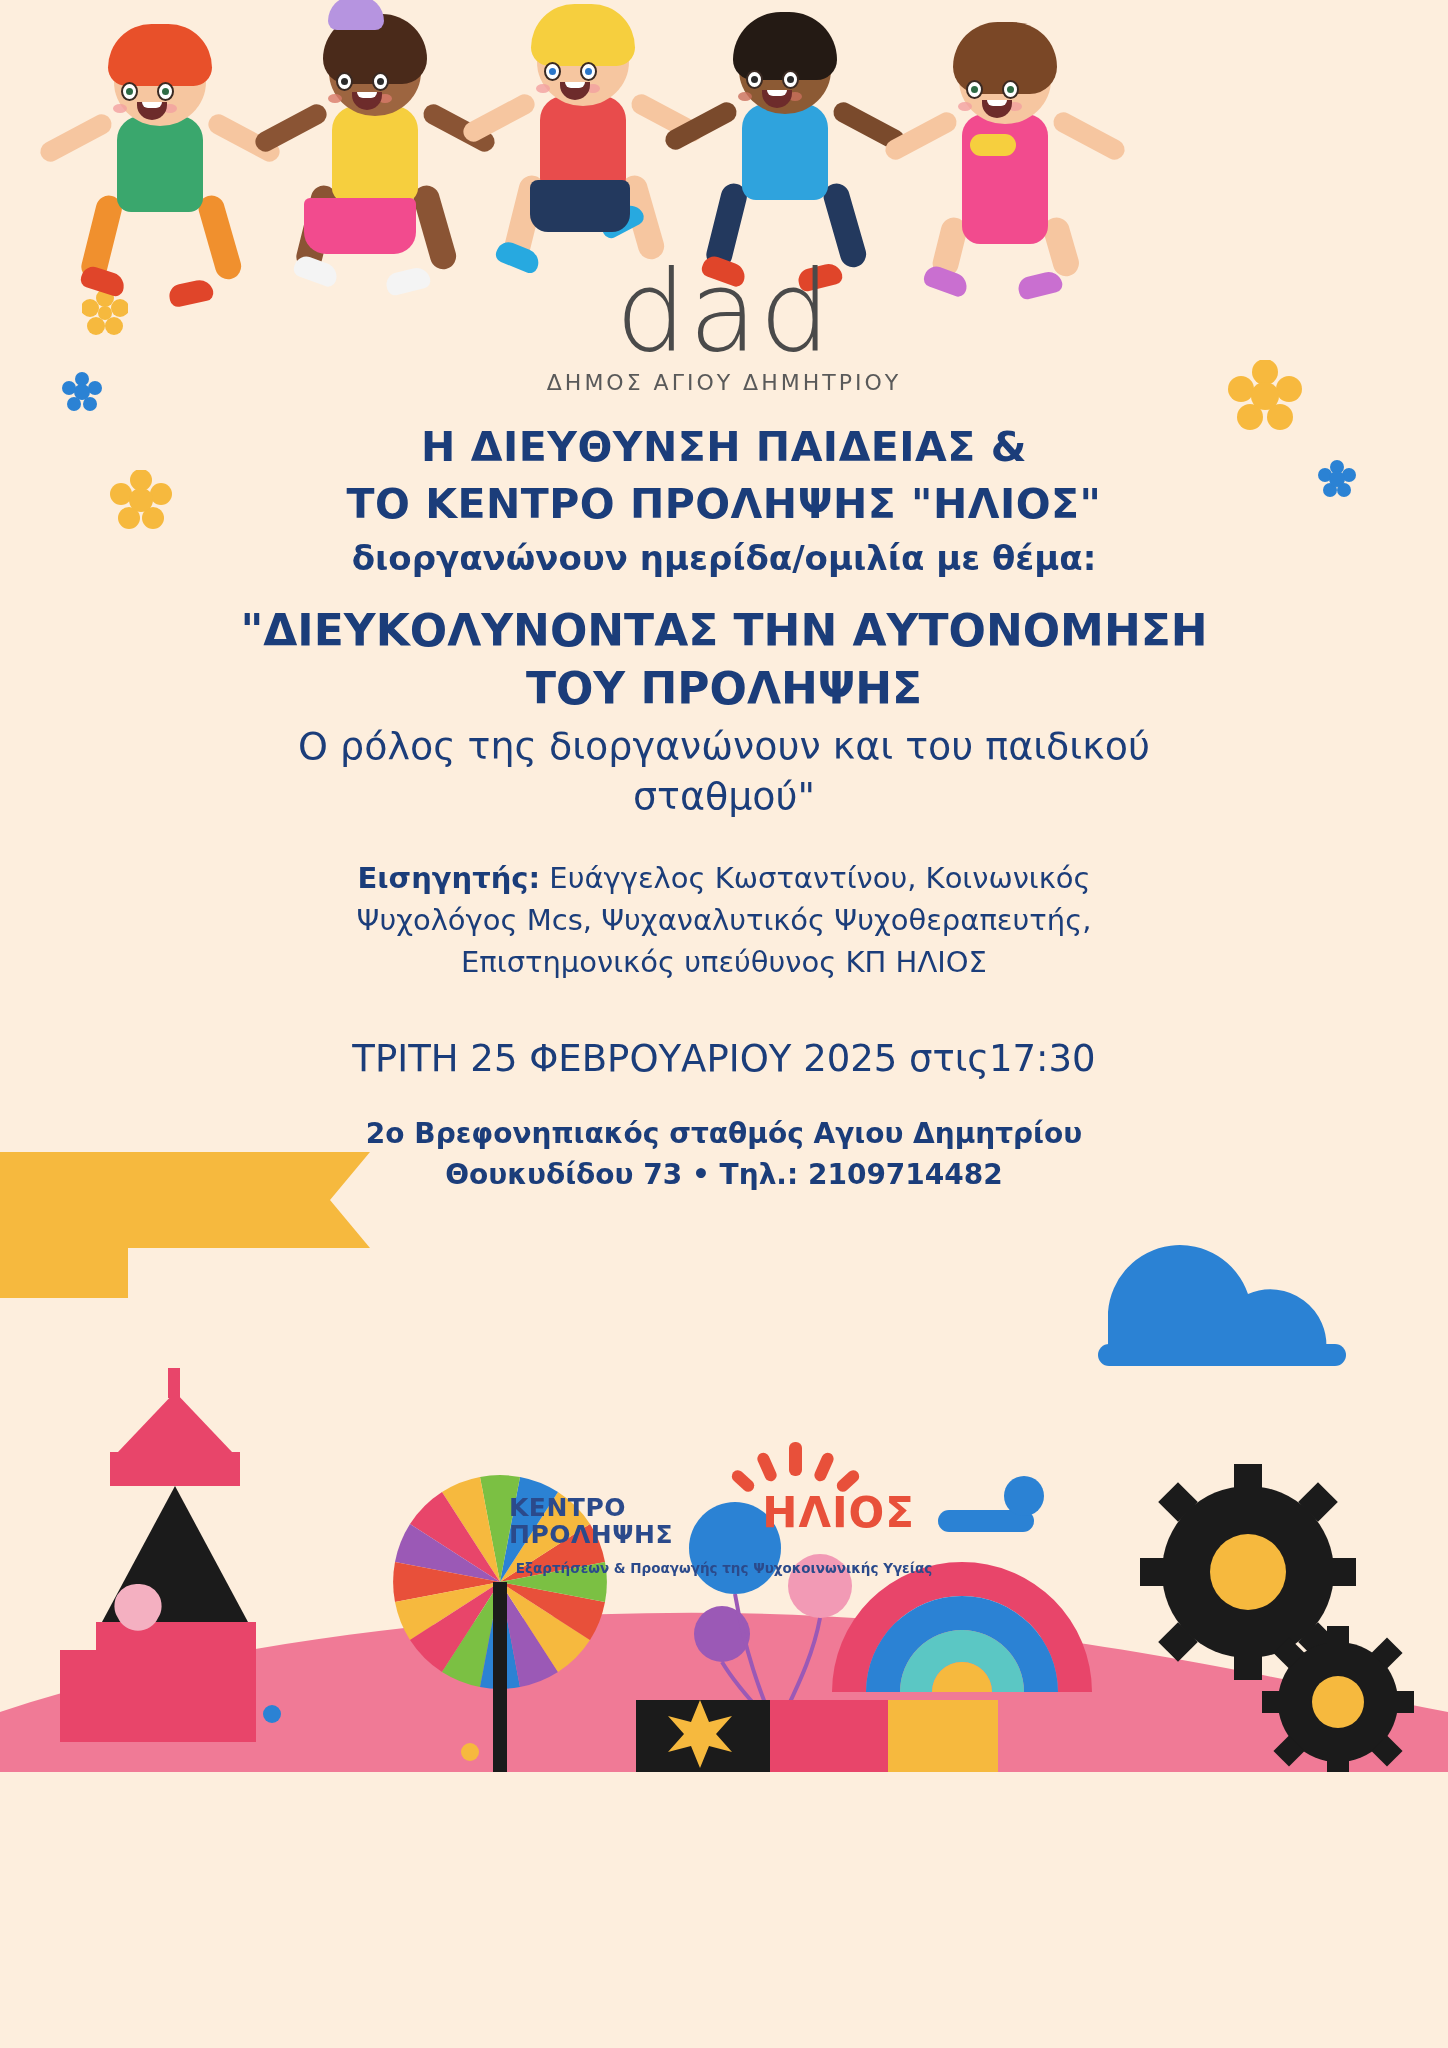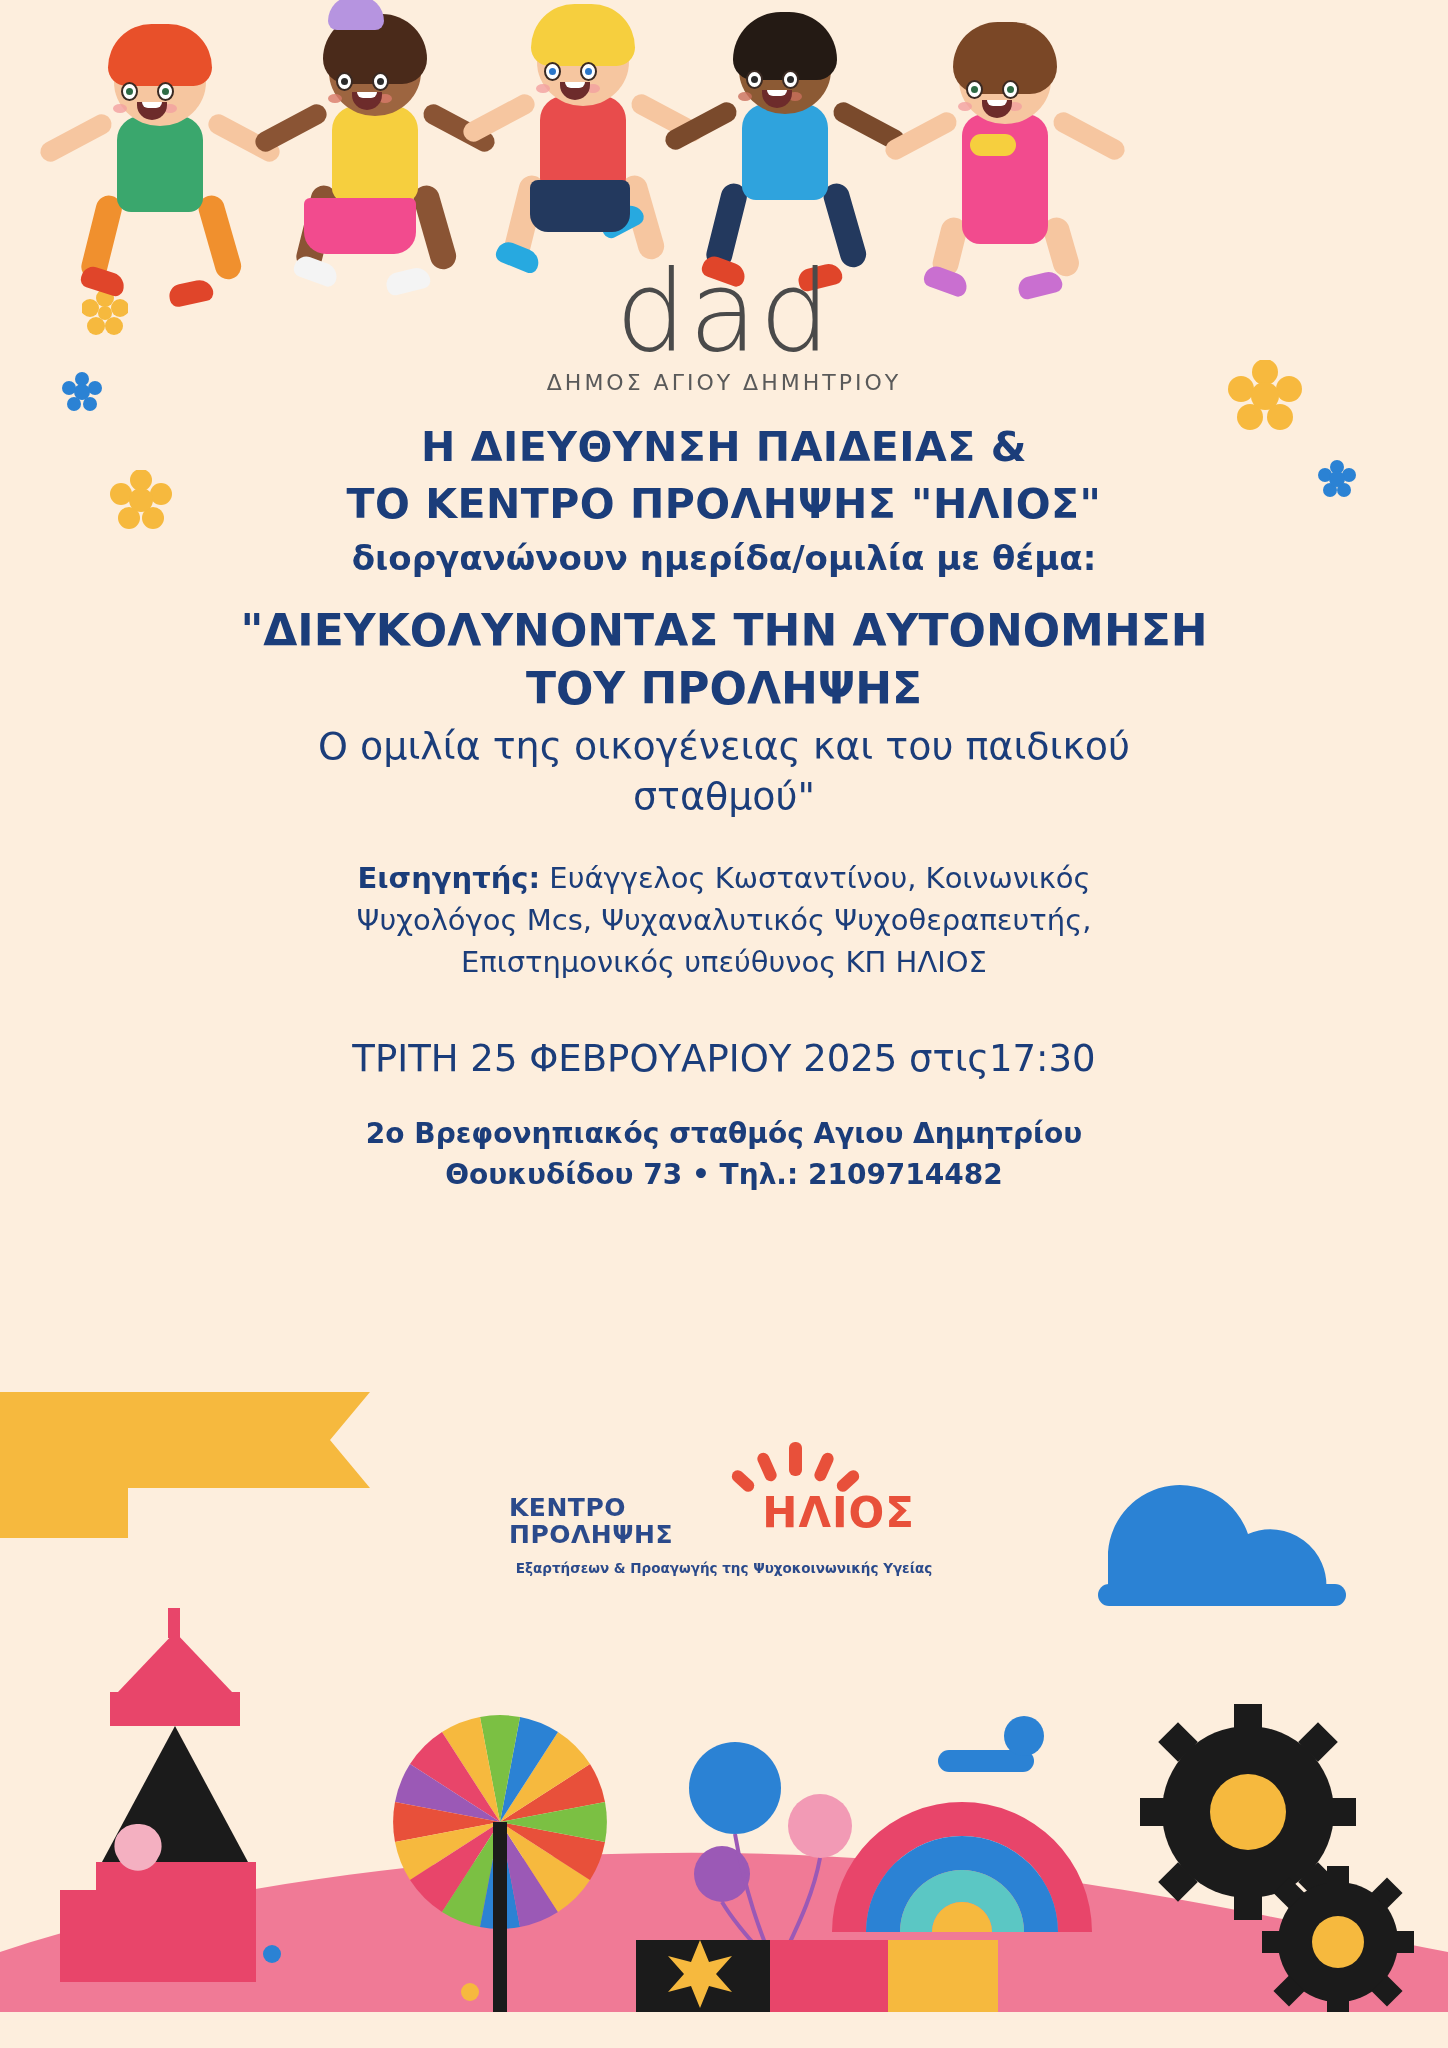--- a/index.html
+++ b/index.html
@@ -18,7 +18,7 @@
   .poster {
     position: relative;
     width: 1448px;
-    height: 2012px;
+    height: 1772px;
     background: #fdeedd;
     overflow: hidden;
   }

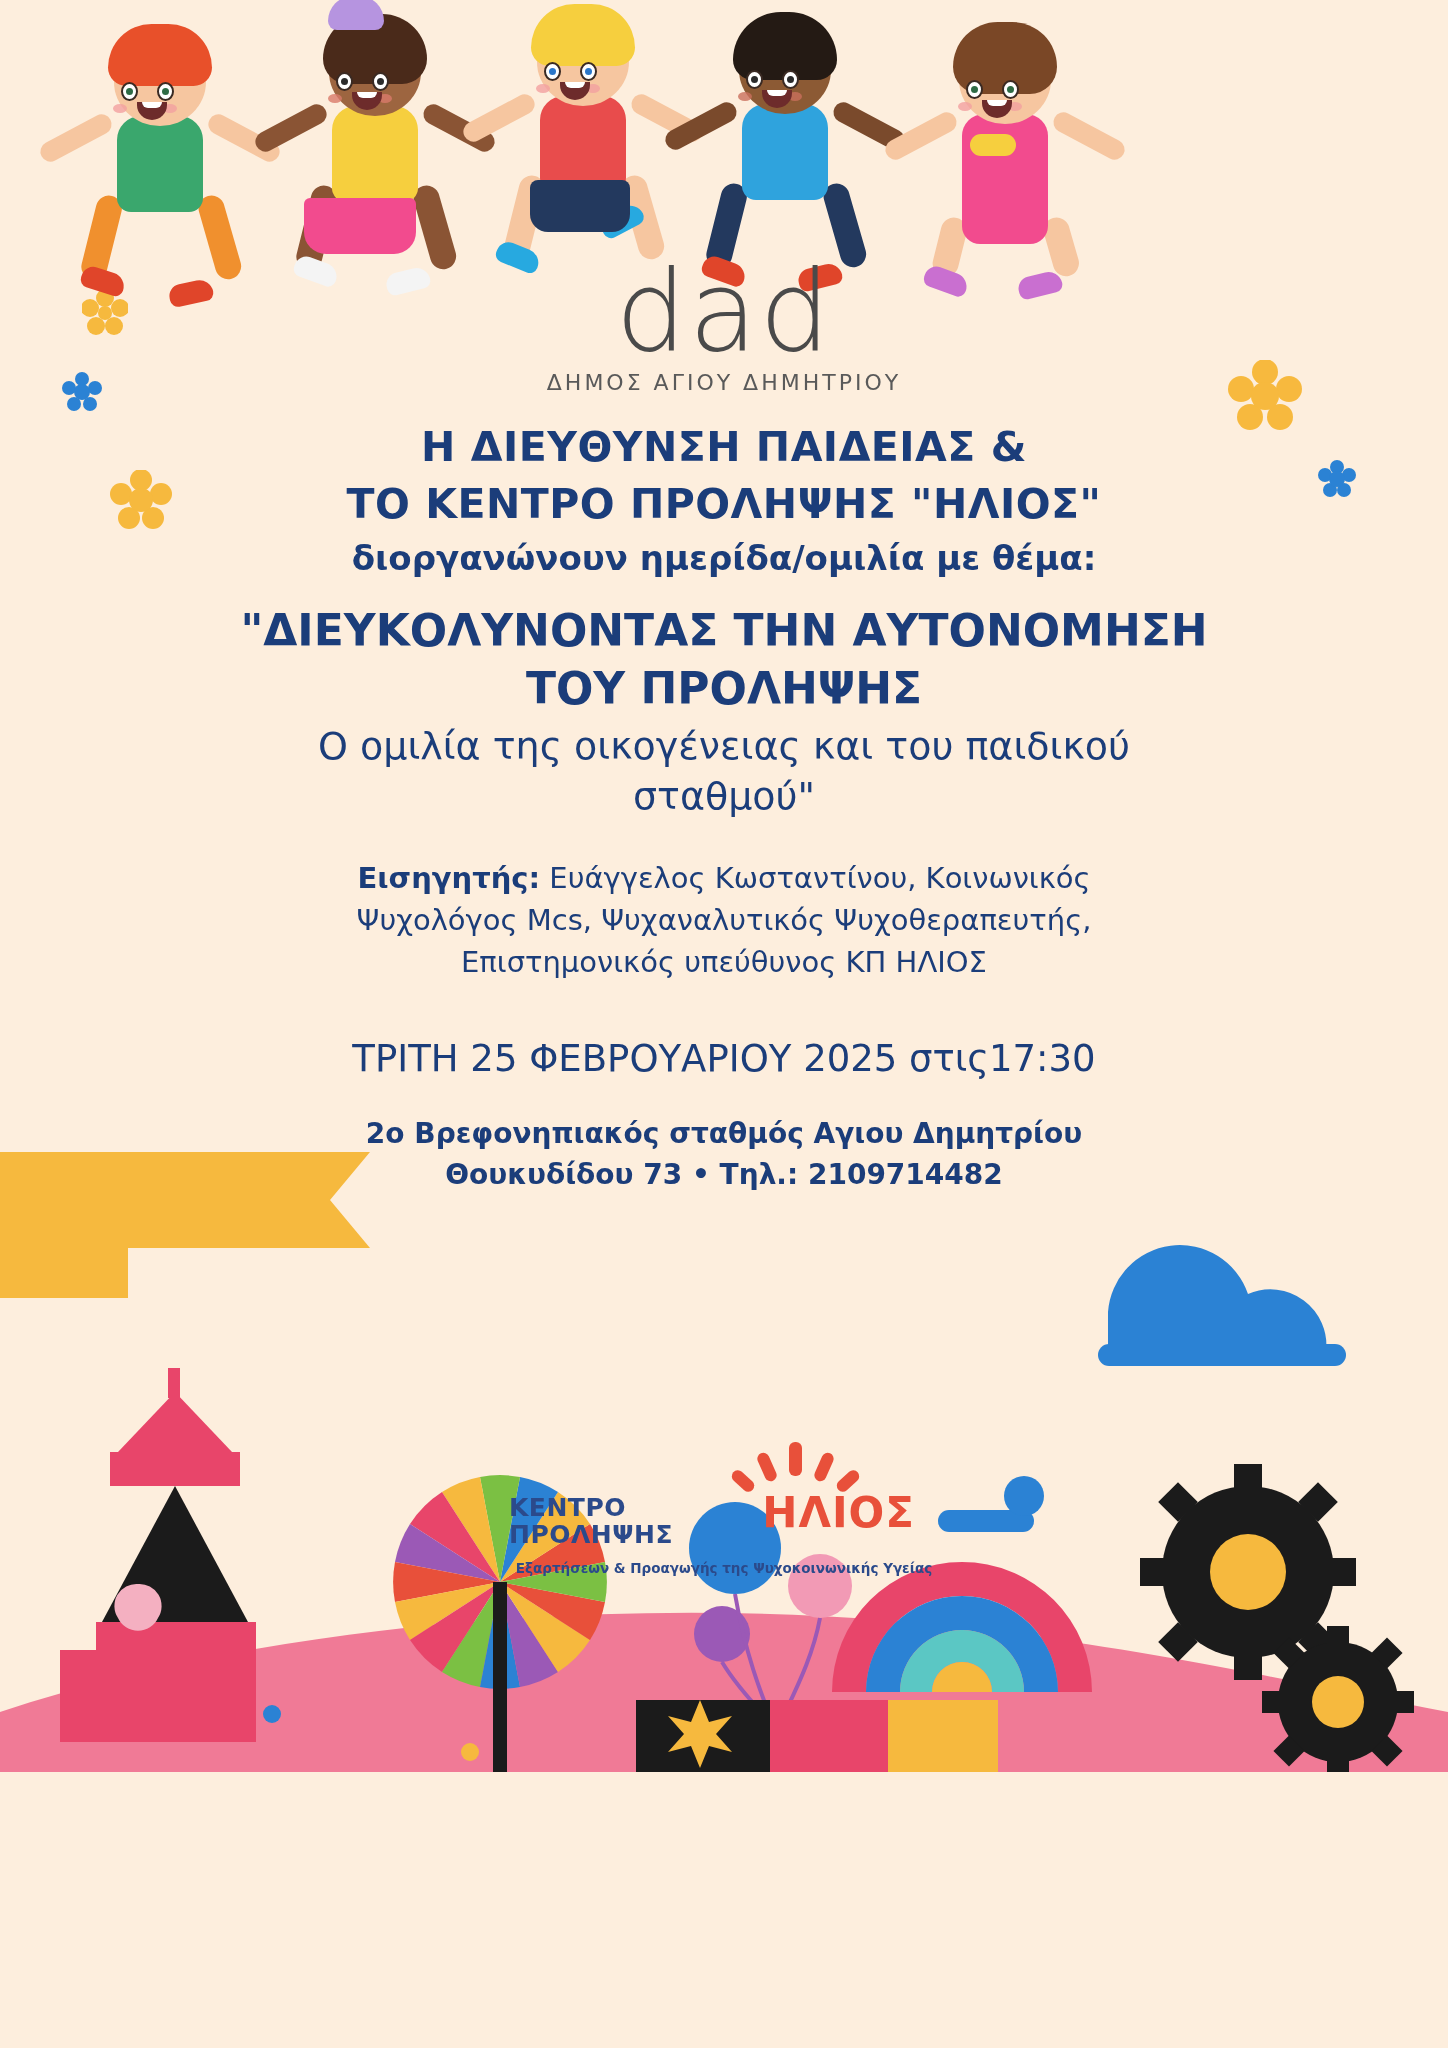--- a/index.html
+++ b/index.html
@@ -447,7 +447,7 @@
 
     <div class="h3">"ΔΙΕΥΚΟΛΥΝΟΝΤΑΣ ΤΗΝ ΑΥΤΟΝΟΜΗΣΗ</div>
     <div class="h3" style="margin-top:0;">ΤΟΥ ΠΡΟΛΗΨΗΣ</div>
-    <div class="h4">Ο ομιλία της οικογένειας και του παιδικού</div>
+    <div class="h4">Ο ρόλος της διοργανώνουν και του παιδικού</div>
     <div class="h4" style="margin-top:0;">σταθμού"</div>
 
     <div class="speaker">

